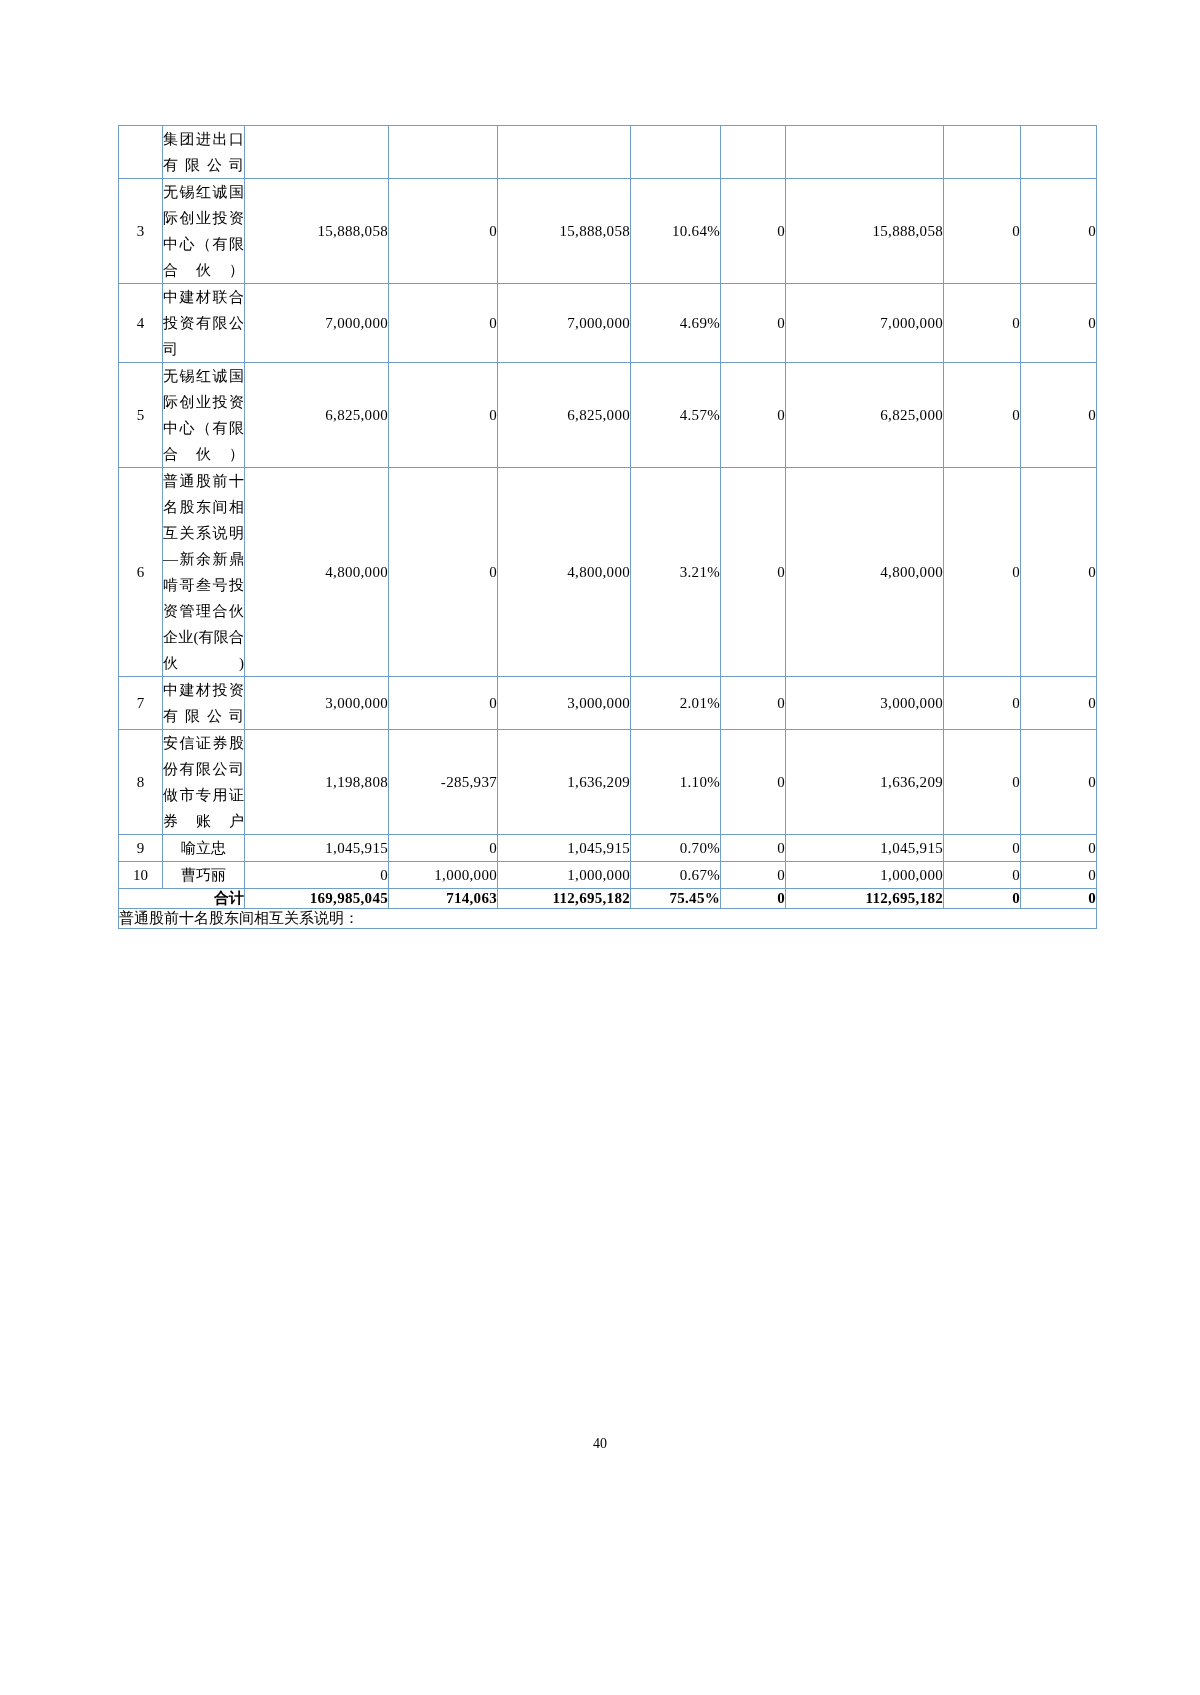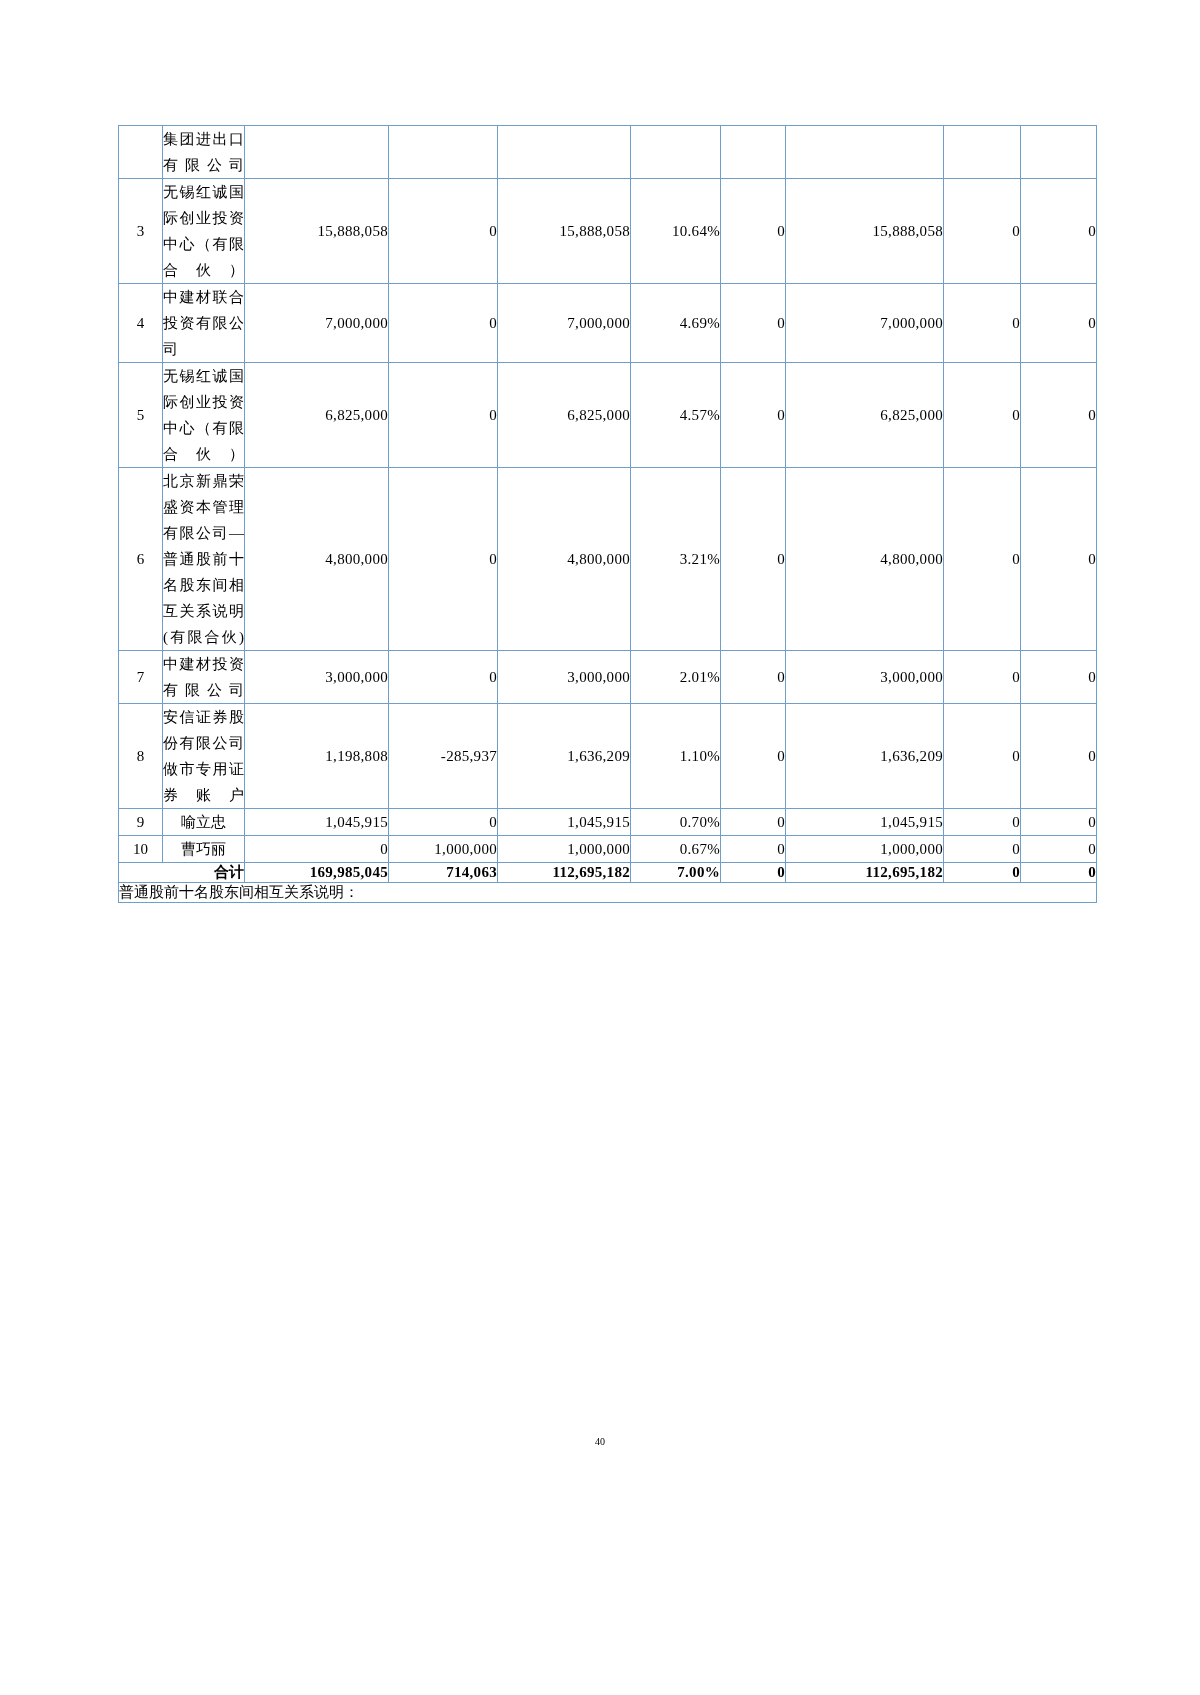--- a/index.html
+++ b/index.html
@@ -178,7 +178,7 @@
         </tr>
         <tr>
           <td class="idx">6</td>
-          <td class="name">北京新鼎荣盛资本管理有限公司—普通股前十名股东间相互关系说明(有限合伙)</td>
+          <td class="name">普通股前十名股东间相互关系说明—新余新鼎啃哥叁号投资管理合伙企业(有限合伙)</td>
           <td class="num">4,800,000</td>
           <td class="num">0</td>
           <td class="num">4,800,000</td>

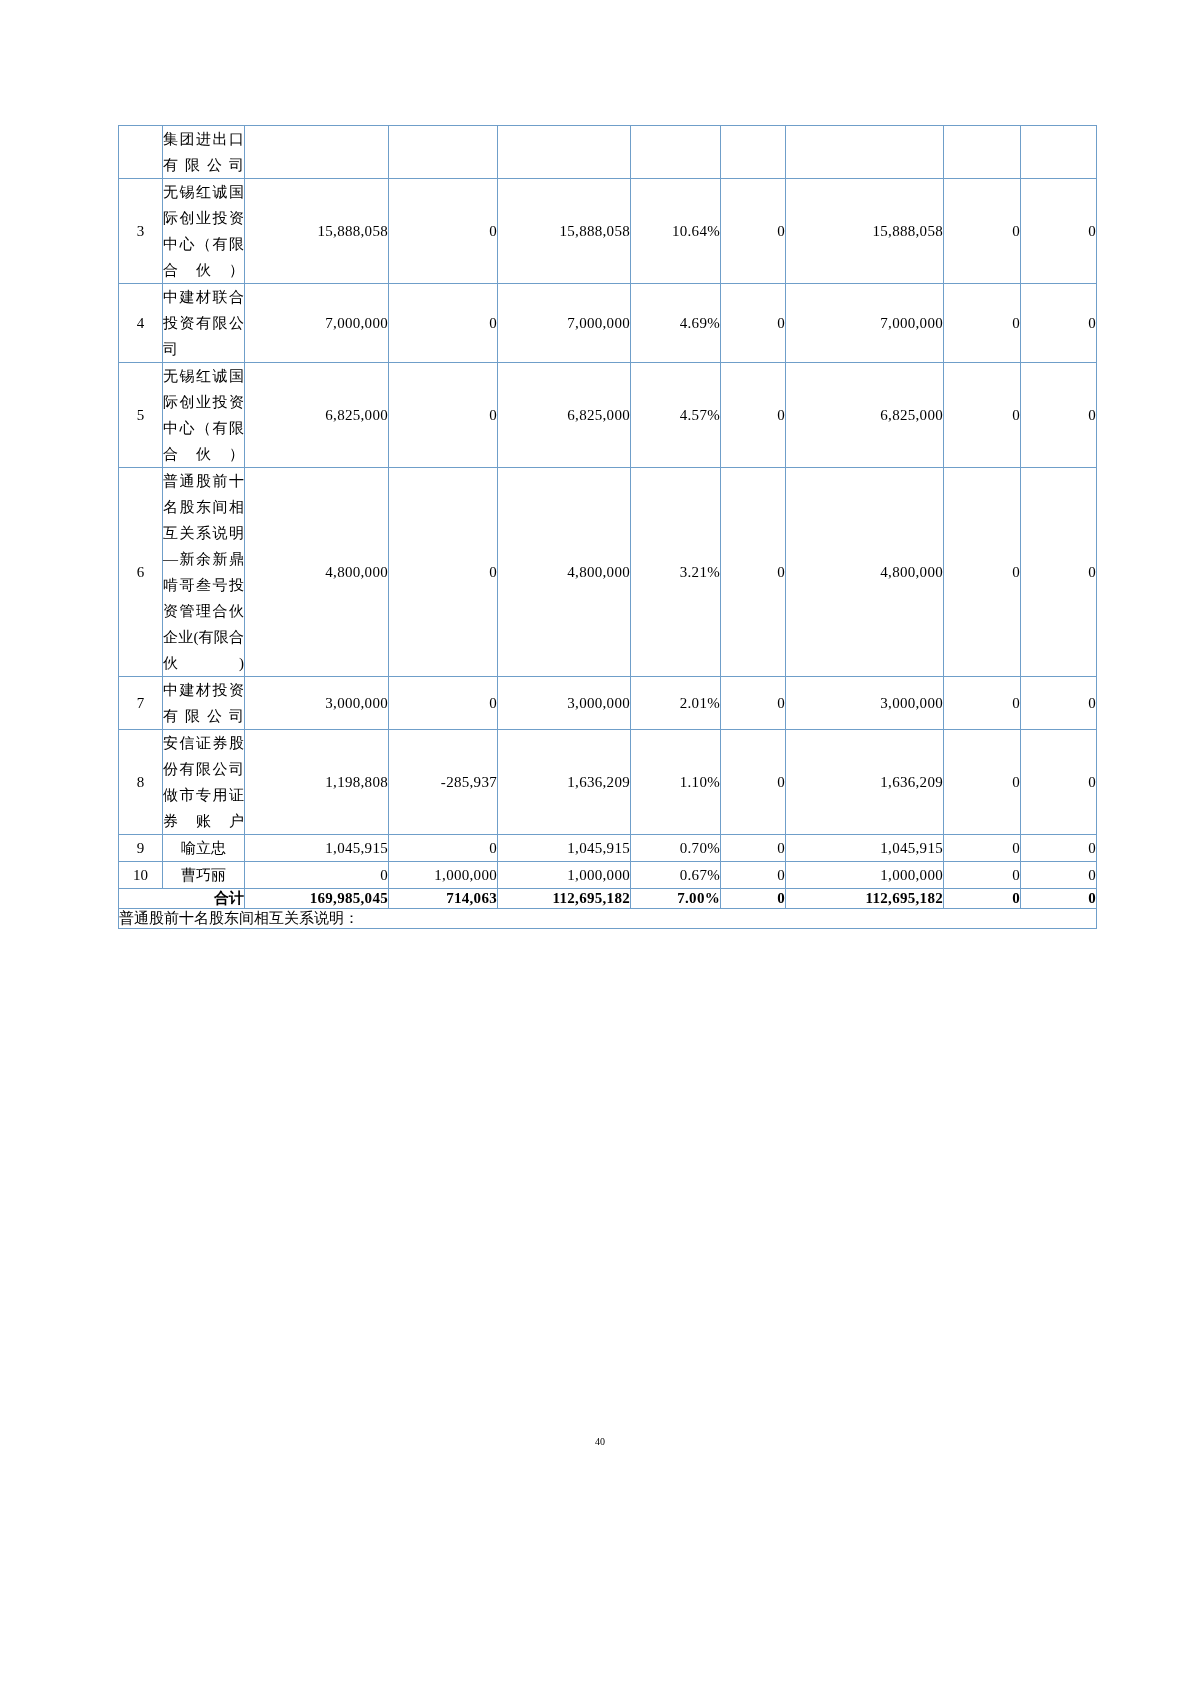--- a/index.html
+++ b/index.html
@@ -241,7 +241,7 @@
           <td class="num">169,985,045</td>
           <td class="num">714,063</td>
           <td class="num">112,695,182</td>
-          <td class="num">7.00%</td>
+          <td class="num">75.45%</td>
           <td class="num">0</td>
           <td class="num">112,695,182</td>
           <td class="num">0</td>

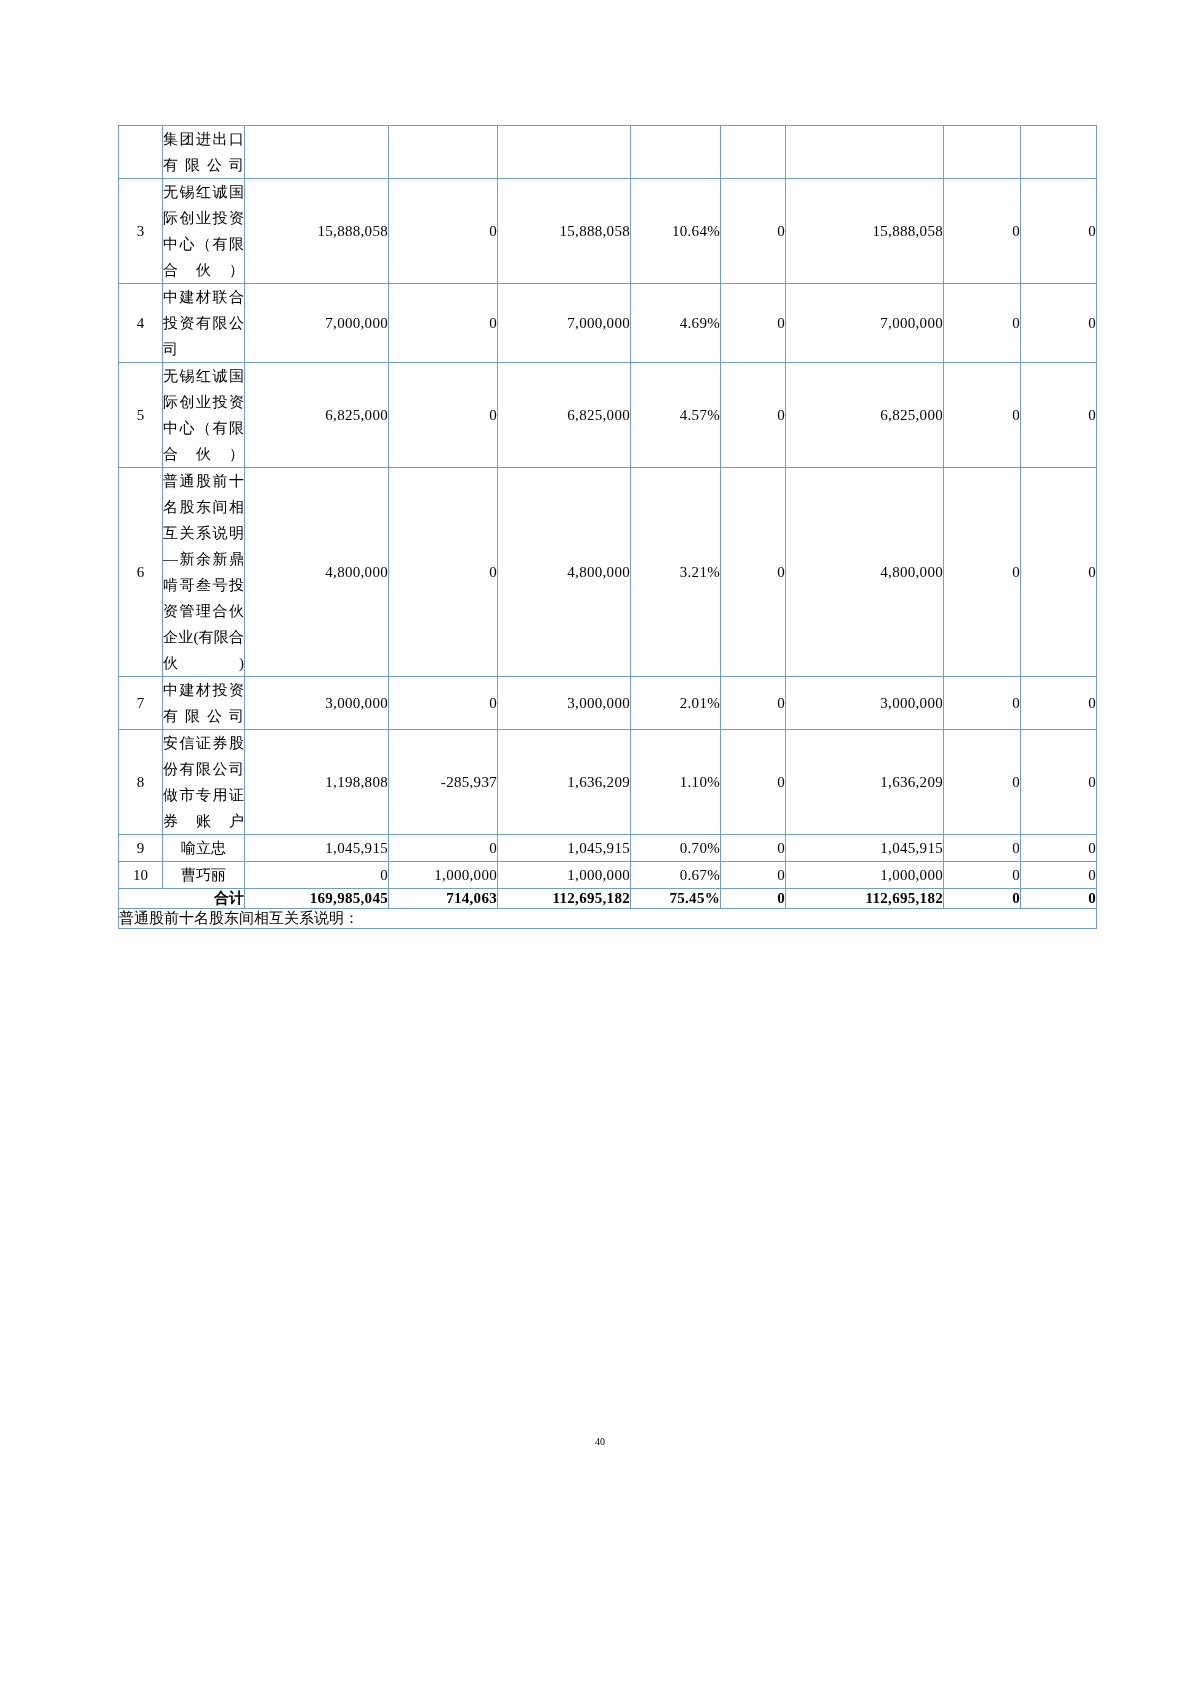--- a/index.html
+++ b/index.html
@@ -104,7 +104,7 @@
     left: 0;
     width: 1200px;
     text-align: center;
-    font-size: 10px;
+    font-size: 14px;
     font-family: "Liberation Serif", serif;
   }
   .tall { height: 26px; }

